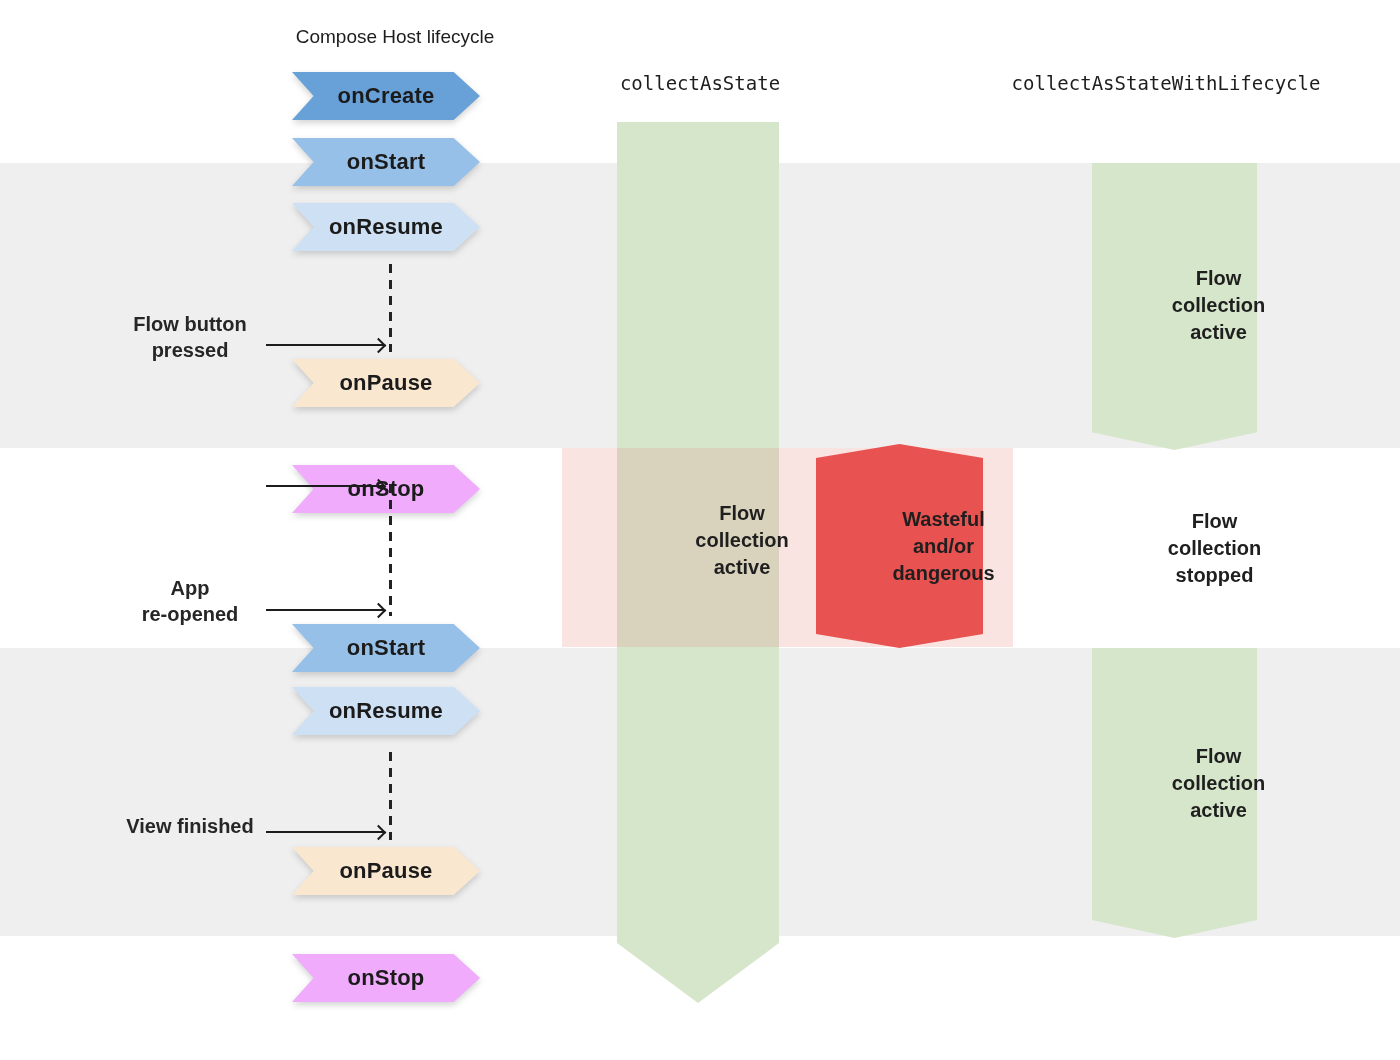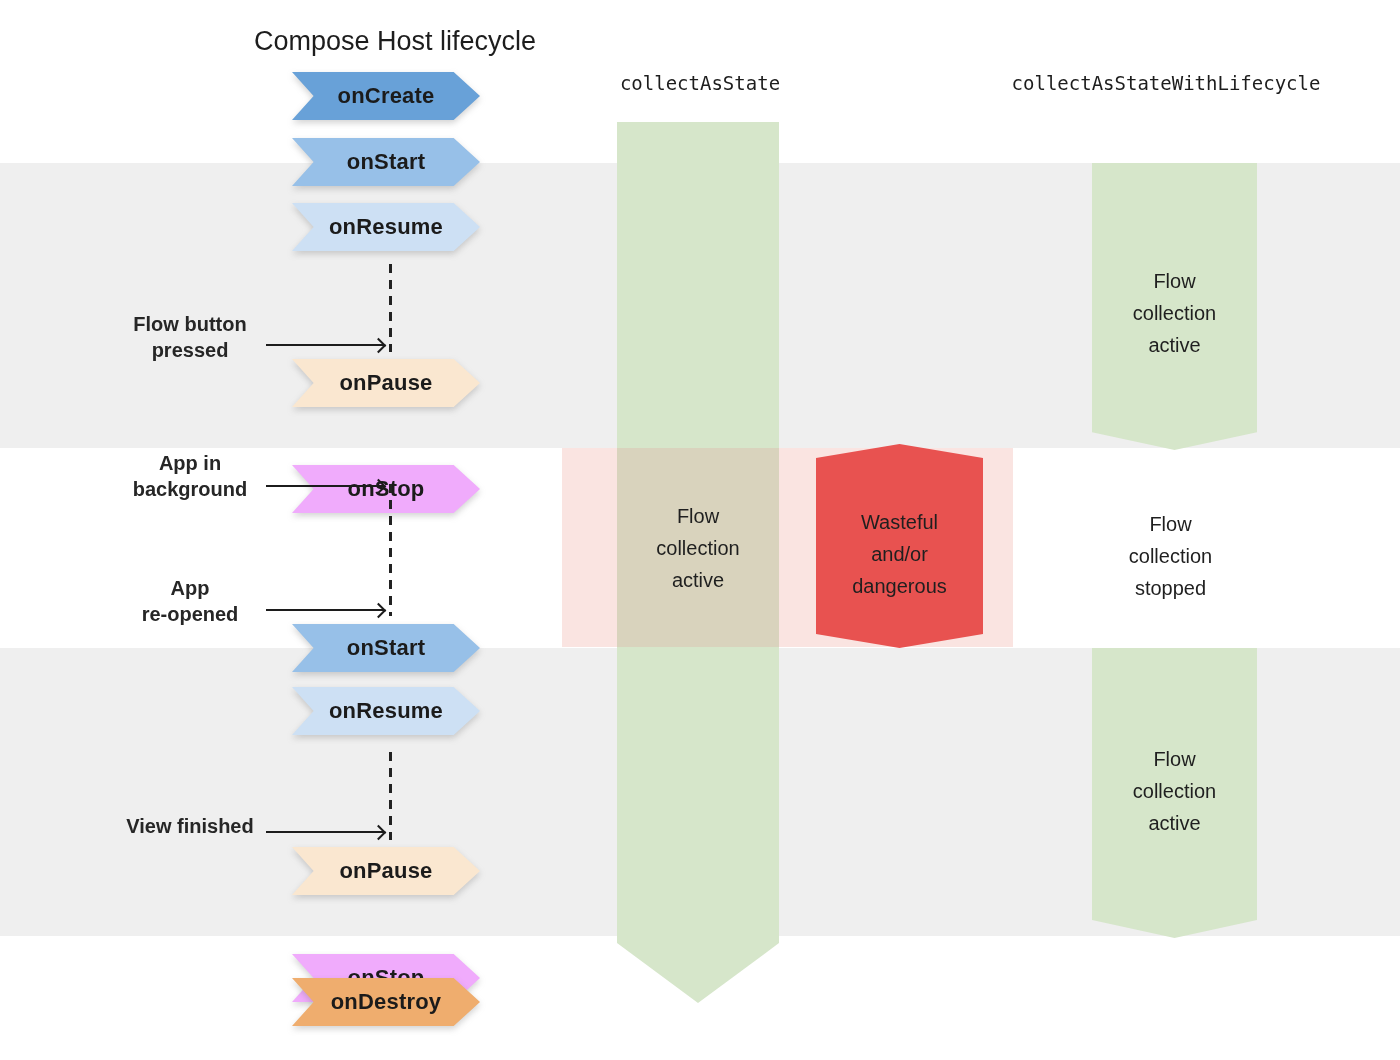--- a/index.html
+++ b/index.html
@@ -33,7 +33,7 @@
 
   
   .title { position:absolute; left:245px; top:26px; width:300px; text-align:center;
-    font-size:27px; color:#1d1d1d; }
+    font-size:19px; color:#1d1d1d; }
   .mono-header { position:absolute; top:72px; text-align:center;
     font-family:"DejaVu Sans Mono","Liberation Mono",monospace; font-size:19px; color:#1d1d1d; }
   .mh-1 { left:550px; width:300px; }

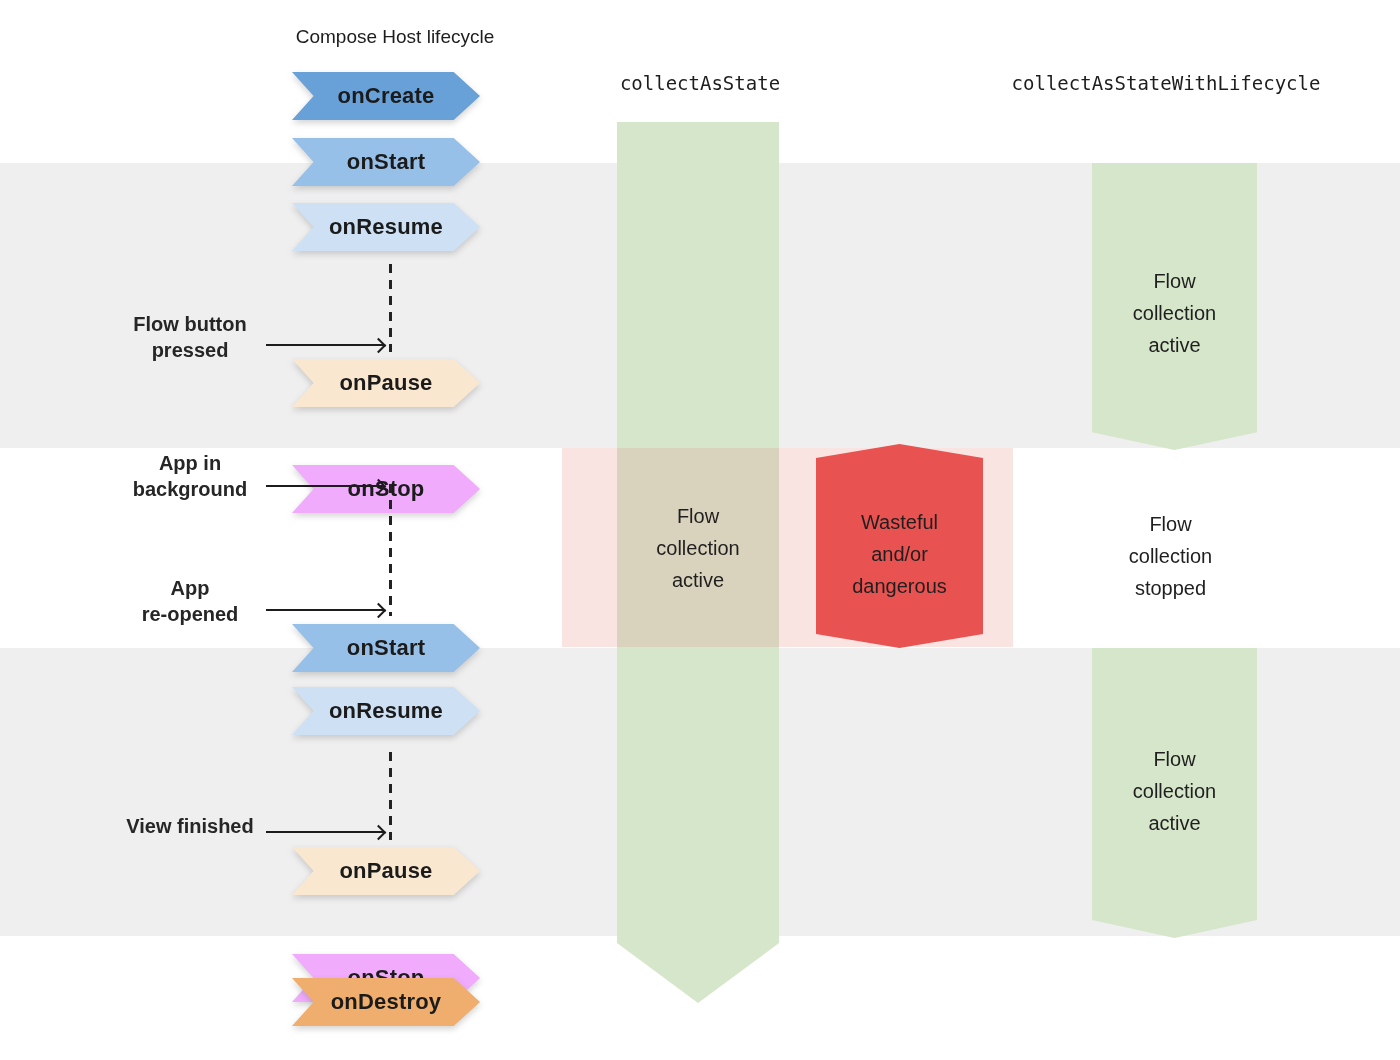--- a/index.html
+++ b/index.html
@@ -71,8 +71,8 @@
   .ar-1 { top:344px; } .ar-2 { top:485px; } .ar-3 { top:609px; } .ar-4 { top:831px; }
 
   
-  .flow-text { position:absolute; font-weight:normal; font-size:20px; line-height:32px;
-    text-align:center; color:#1f1f1f; white-space:pre-line; }
+  .flow-text { position:absolute; font-weight:bold; font-size:20px; line-height:27px;
+    text-align:center; color:#1f1f1f; white-space:pre-line;margin-left:44px; }
   .ft-center  { left:617px;  top:500px; width:162px; }
   .ft-wasteful{ left:816px;  top:506px; width:167px; }
   .ft-stopped { left:1088px; top:508px; width:165px; }

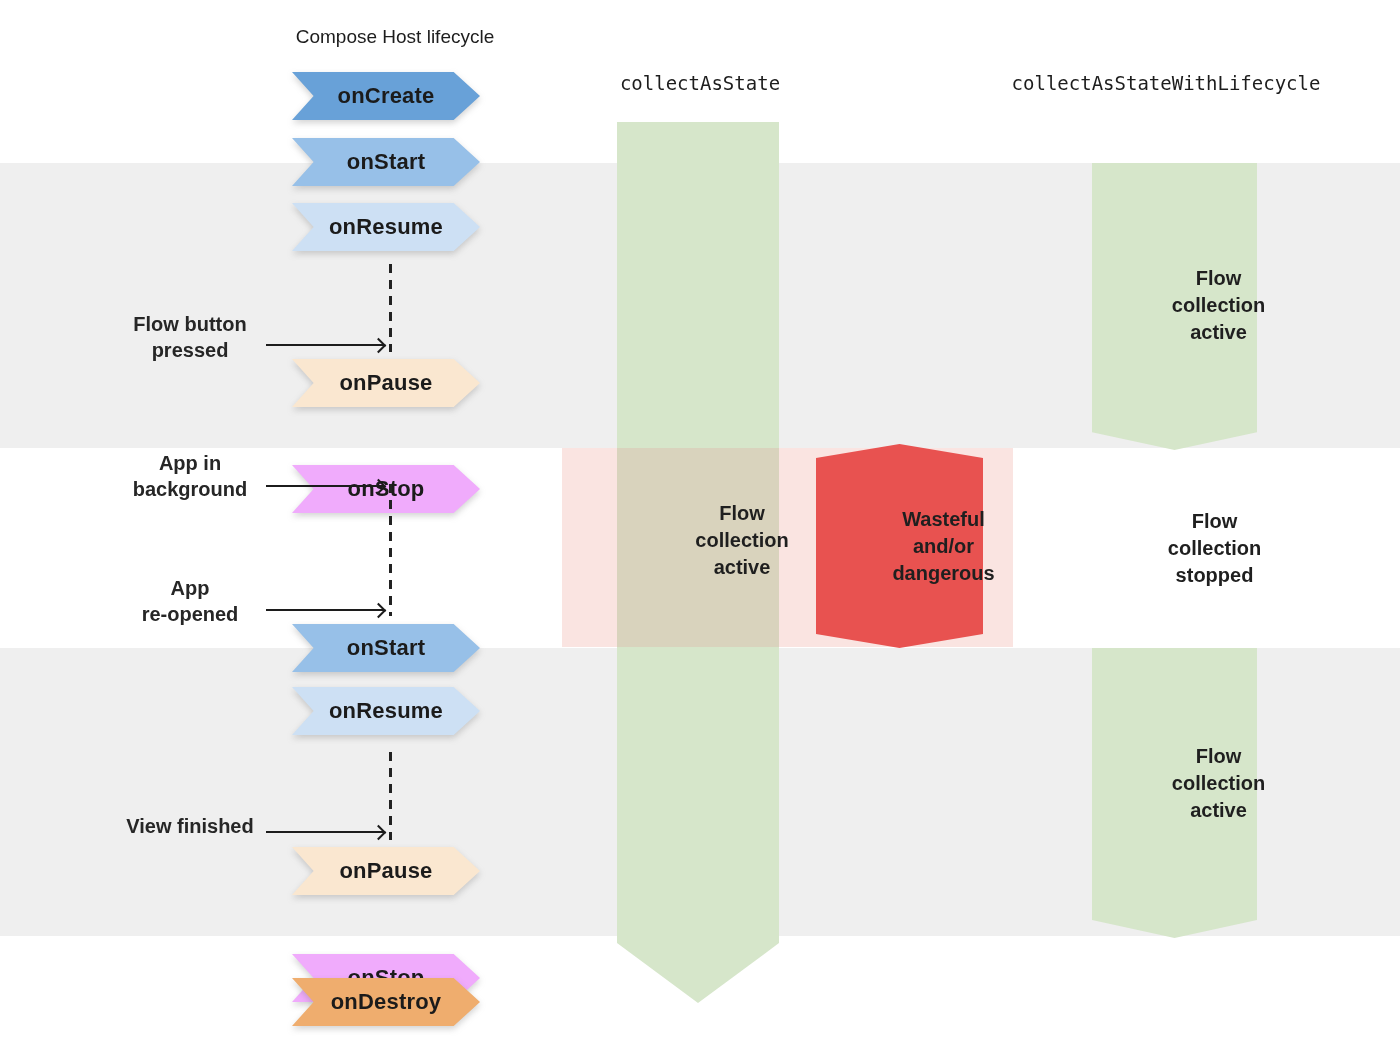--- a/index.html
+++ b/index.html
@@ -138,8 +138,6 @@
   <div class="event-label ev-1">Flow button
 pressed</div>
   <div class="arrow ar-1"></div>
-  <div class="event-label ev-2">App in
-background</div>
   <div class="arrow ar-2"></div>
   <div class="event-label ev-3">App
 re-opened</div>

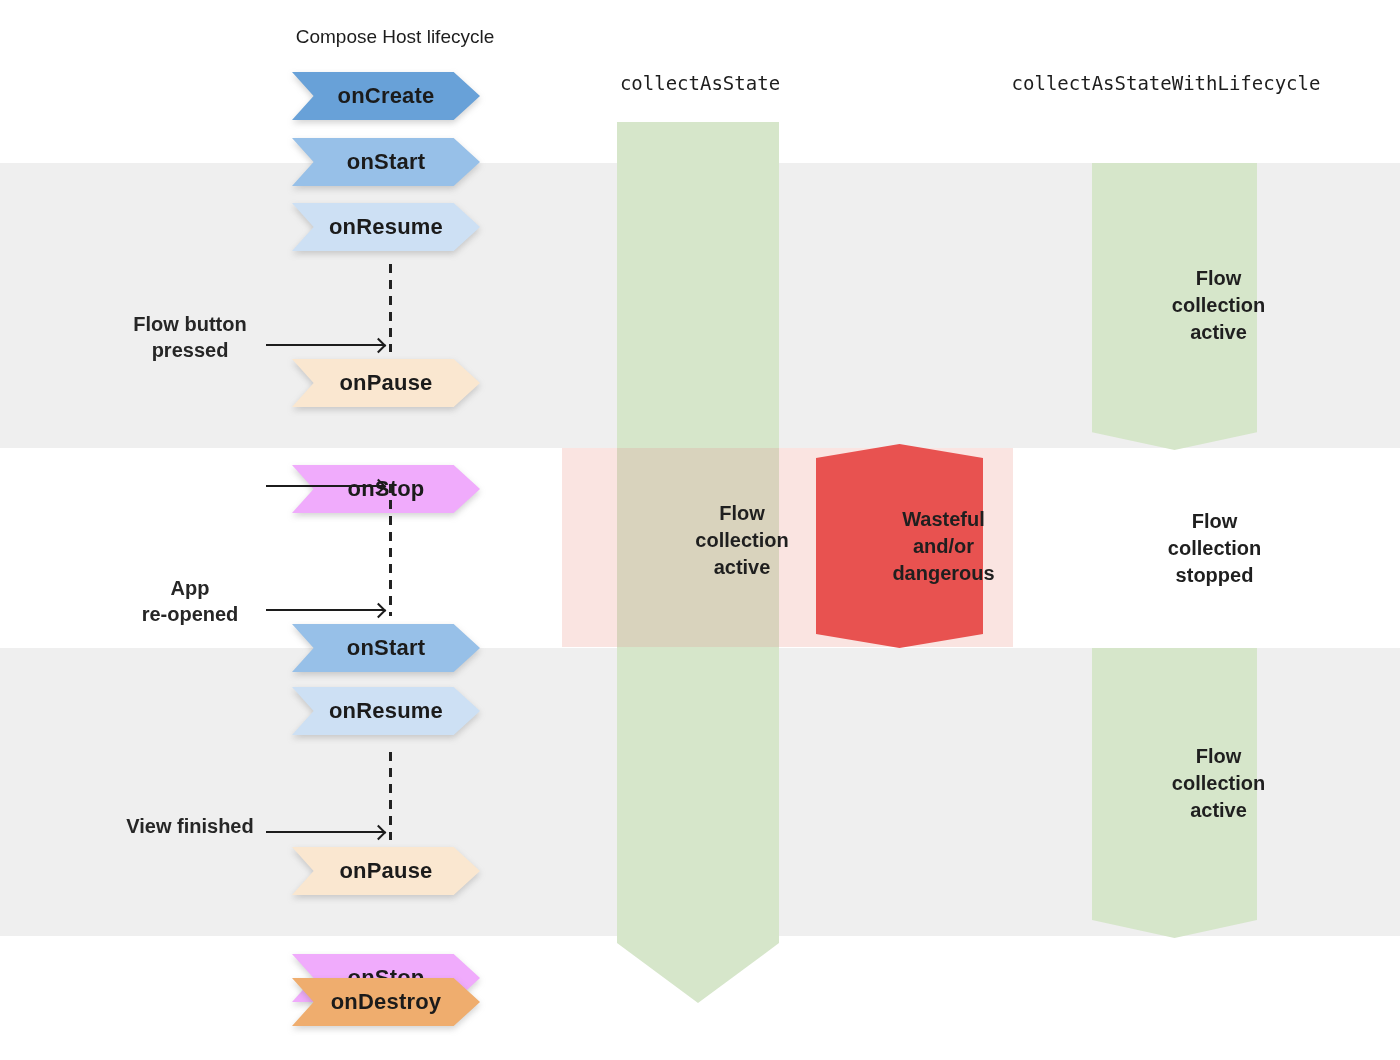--- a/index.html
+++ b/index.html
@@ -127,9 +127,6 @@
   <div class="chev" style="top:913px">
       <div class="chev-inner c-stop">onStop</div>
     </div>
-  <div class="chev" style="top:978px">
-      <div class="chev-inner c-destroy">onDestroy</div>
-    </div>
 
   <div class="dash dash-1"></div>
   <div class="dash dash-2"></div>

